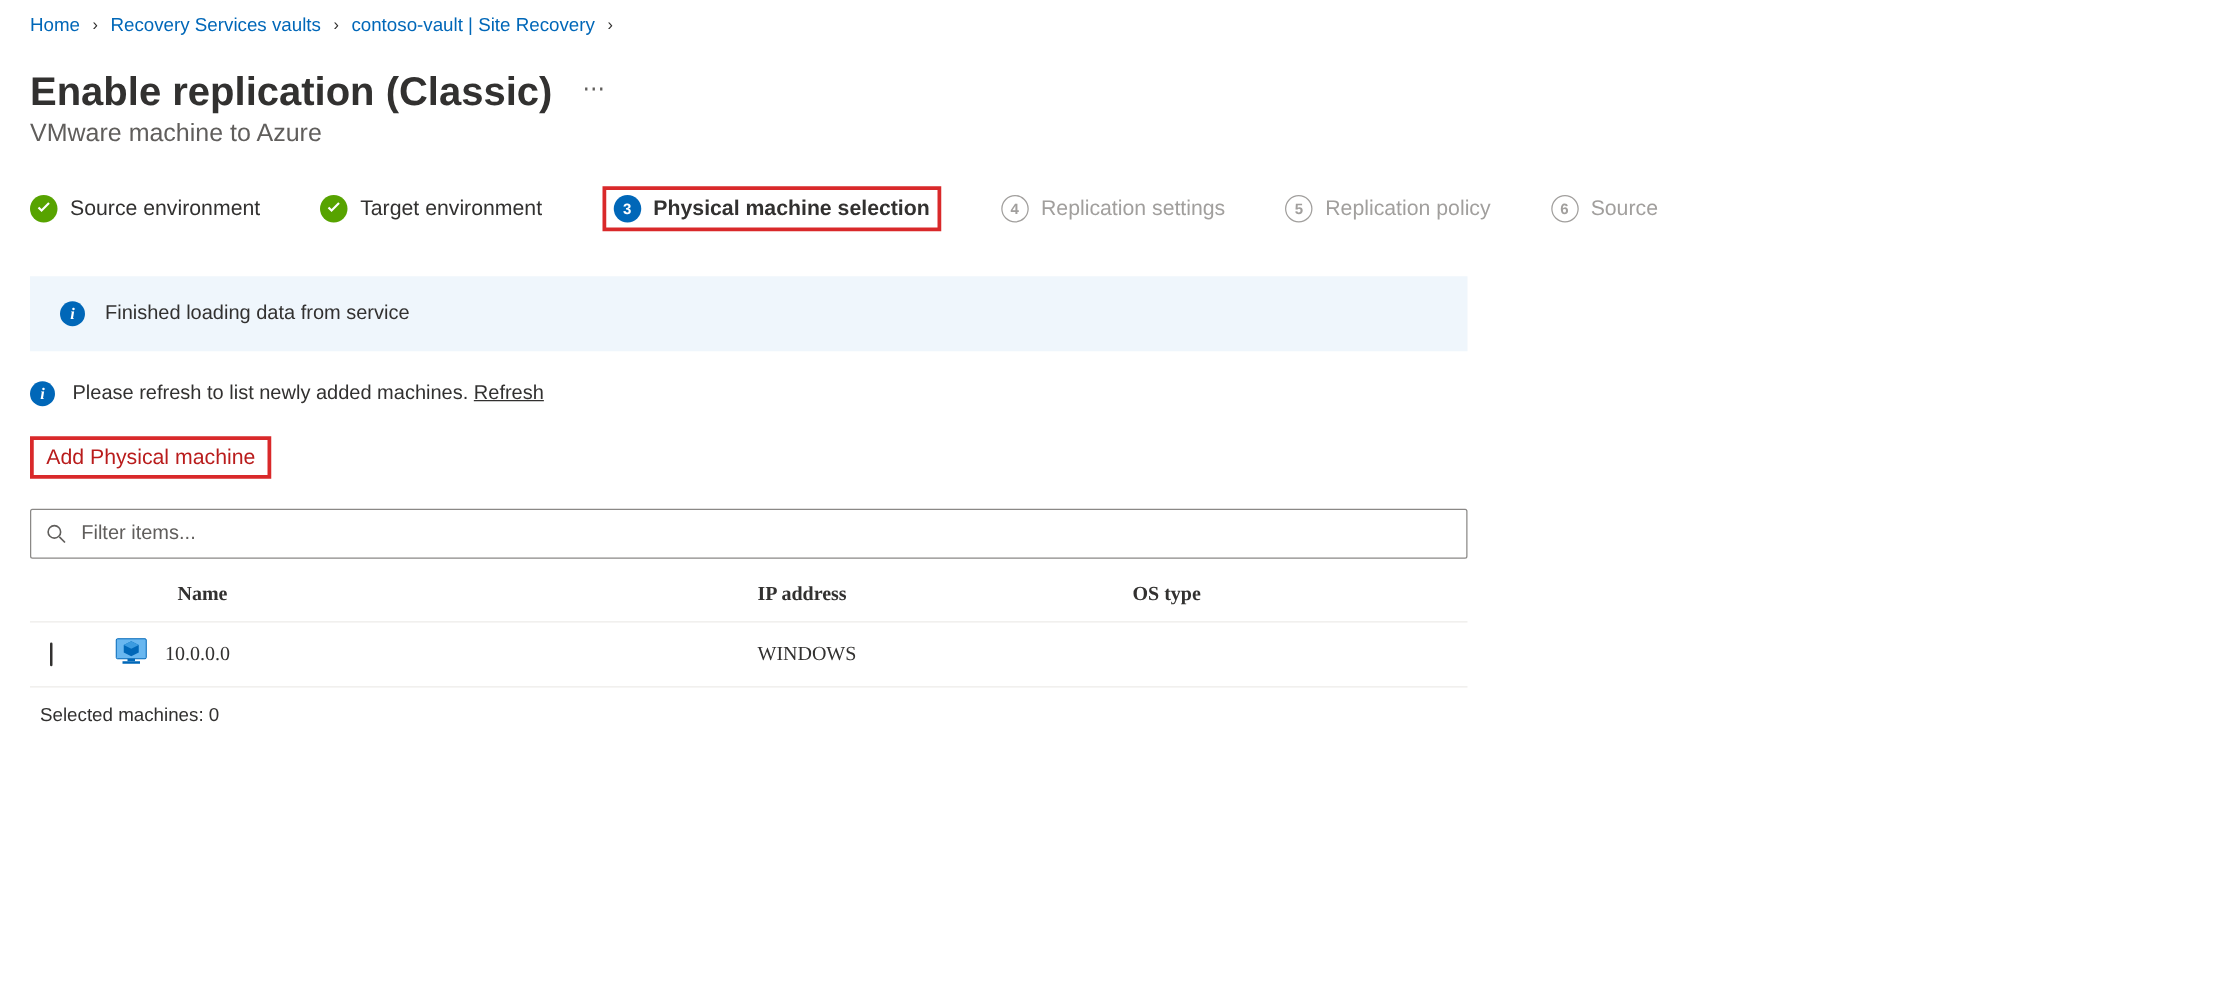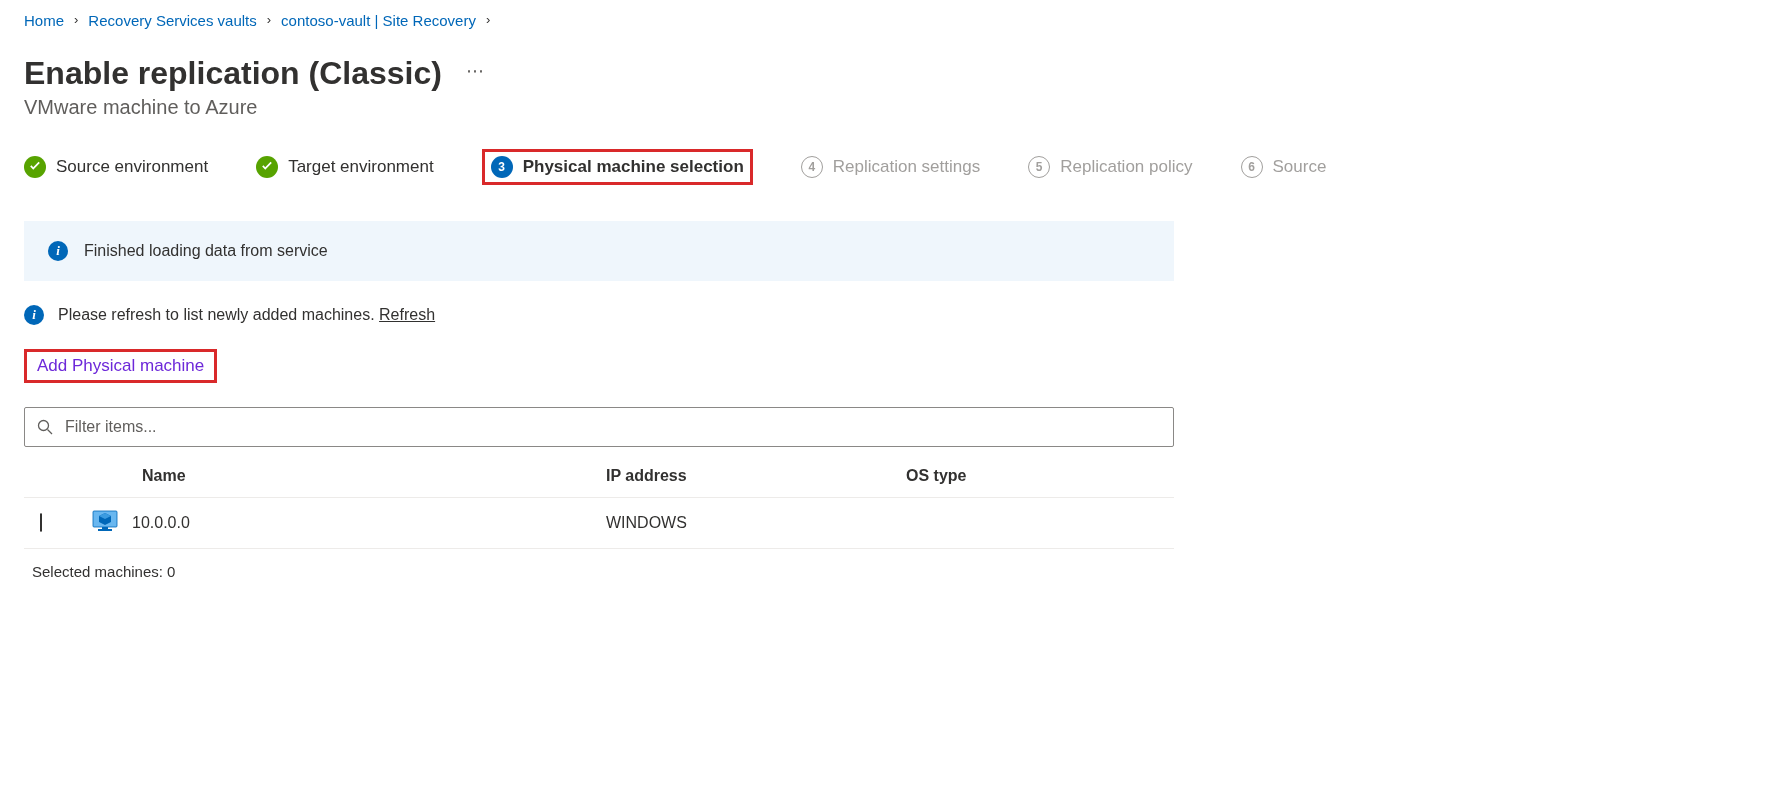--- a/index.html
+++ b/index.html
@@ -50,7 +50,7 @@
     .hint-row .refresh-link { color: #323130; text-decoration: underline; cursor: pointer; }
     
     .add-link-wrap { border: 3px solid #d9292a; display: inline-block; padding: 4px 10px; margin-bottom: 24px; }
-    .add-link { color: #6d28d9; font-size: 17px; cursor: pointer; }
+    .add-link { color: #b91c1c; font-size: 17px; cursor: pointer; }
     
     .filter-box {
       width: 100%; max-width: 1150px; border: 1px solid #8a8886; border-radius: 2px;

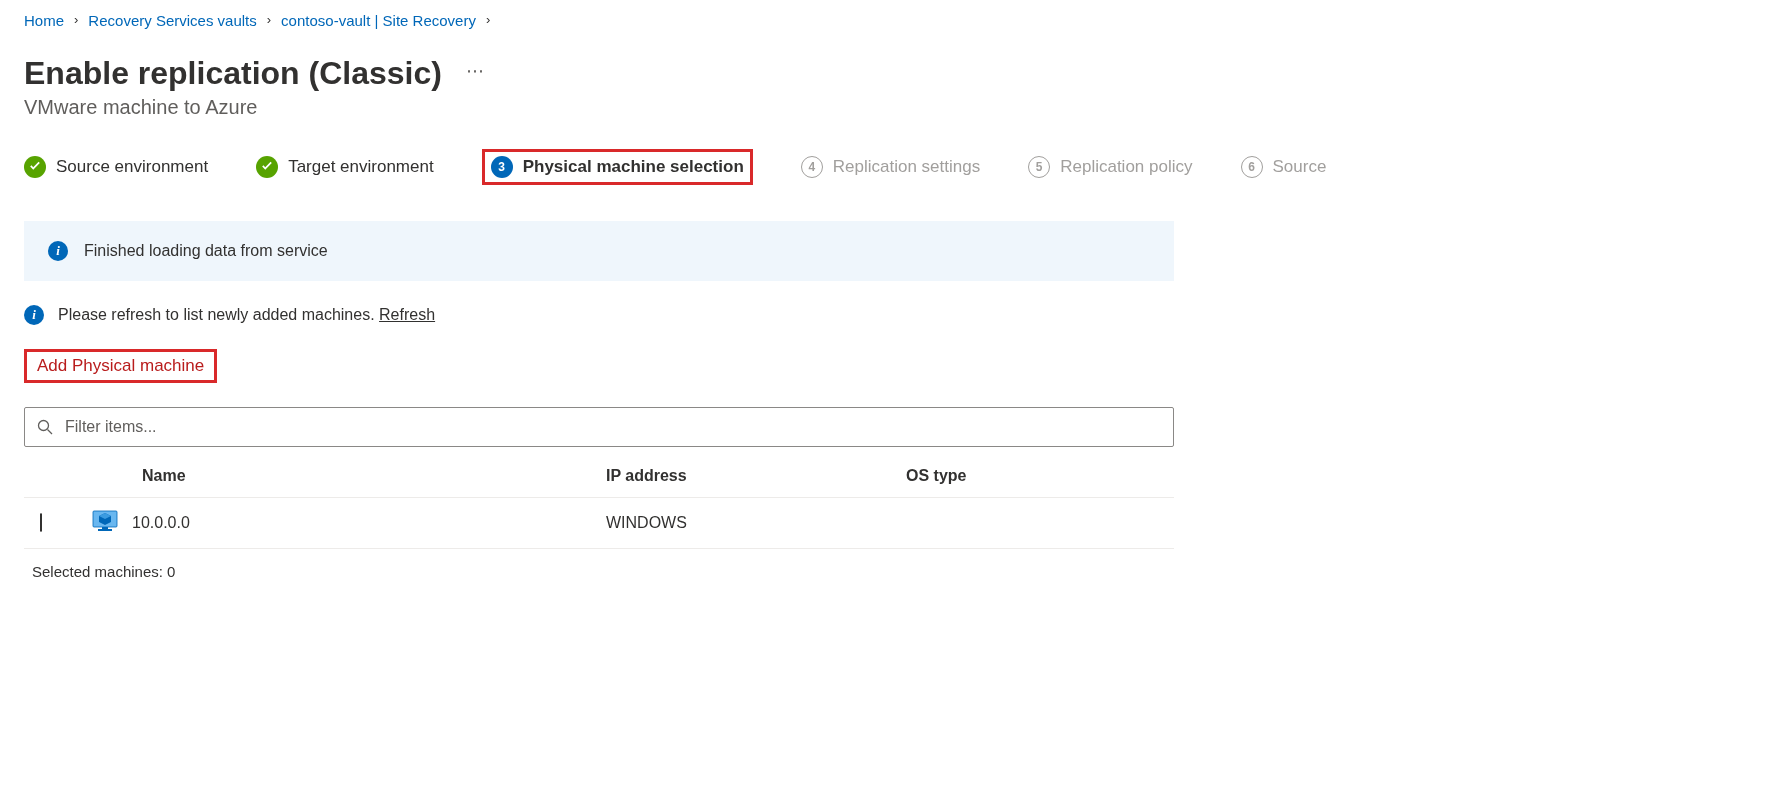--- a/index.html
+++ b/index.html
@@ -66,7 +66,7 @@
     .table { width: 100%; max-width: 1150px; }
     .table-header, .table-row {
       display: grid; grid-template-columns: 60px 40px 1fr 300px 260px; align-items: center;
-      padding: 12px 8px; font-size: 16px;
+      padding: 12px 8px; font-size: 16px; font-family: Liberation Serif, serif;
     }
     .table-header { font-weight: 600; border-bottom: 1px solid #edebe9; }
     .table-row { border-bottom: 1px solid #edebe9; }

